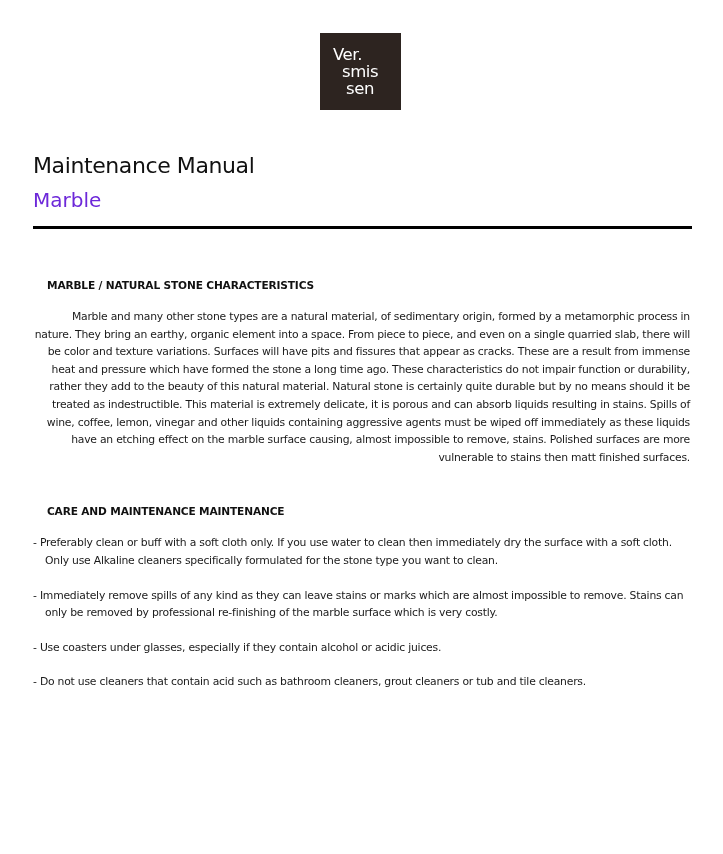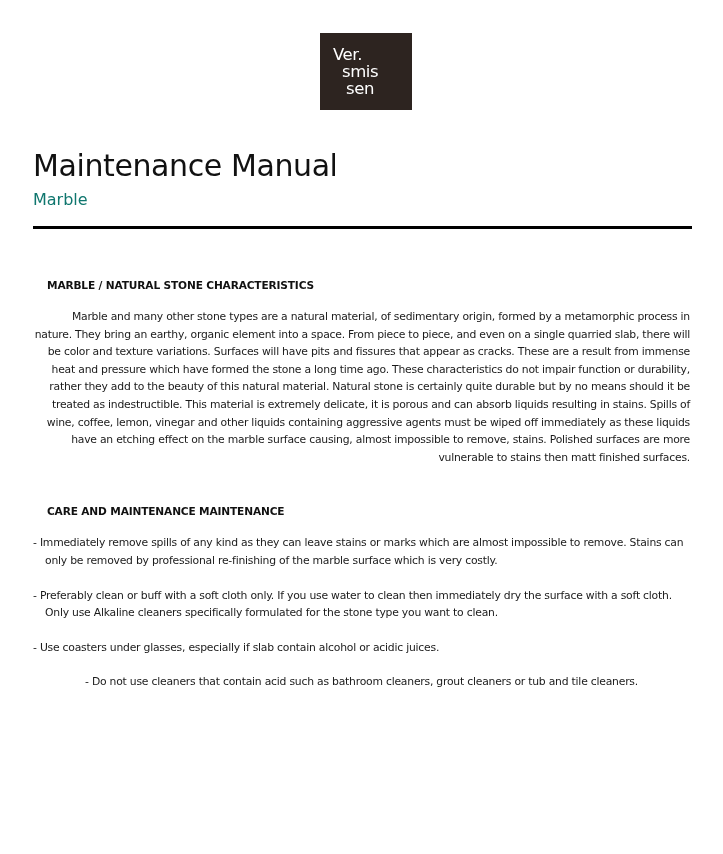--- a/index.html
+++ b/index.html
@@ -32,7 +32,7 @@
     height: 77px;
   }
   .logo-box {
-    width: 92px;
+    width: 81px;
     height: 77px;
     background: #2d2420;
     box-sizing: border-box;

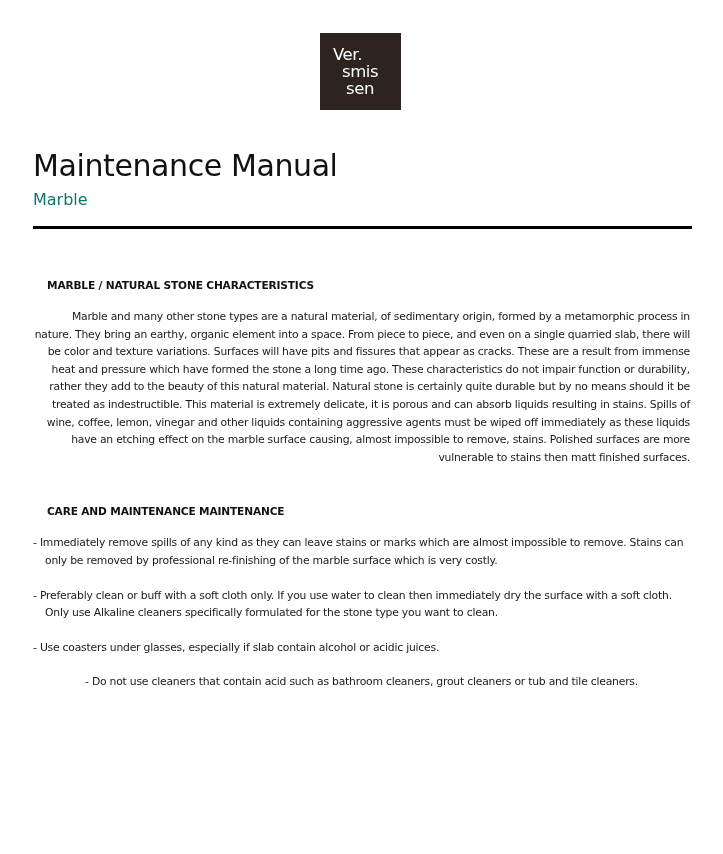--- a/index.html
+++ b/index.html
@@ -66,7 +66,7 @@
   }
   .doc-title {
     font-family: "DejaVu Sans", sans-serif;
-    font-size: 30px;
+    font-size: 22px;
     line-height: 36px;
     font-weight: 400;
     letter-spacing: -0.4px;

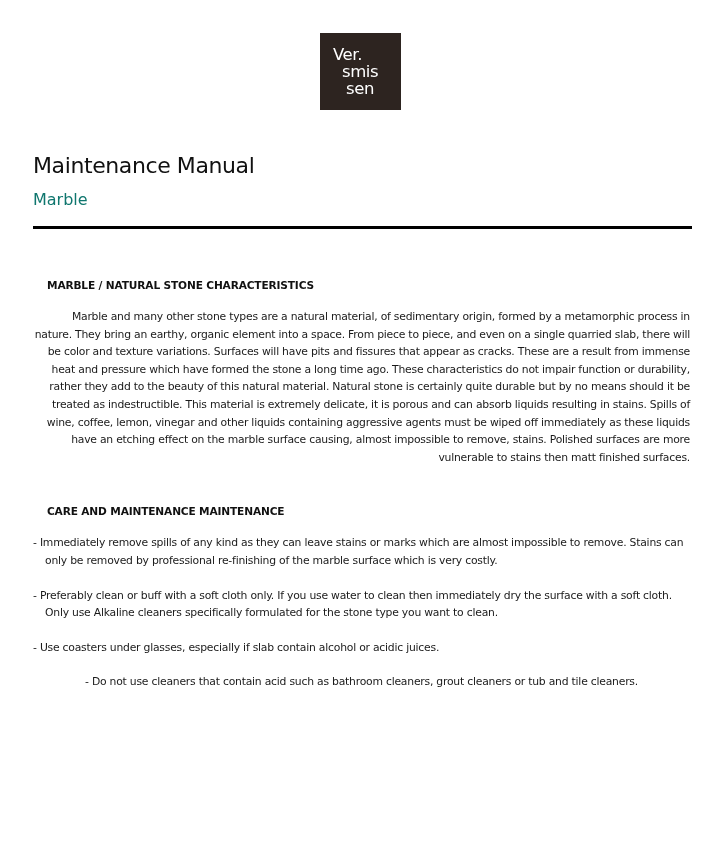--- a/index.html
+++ b/index.html
@@ -75,11 +75,11 @@
   }
   .doc-subtitle {
     font-family: "DejaVu Sans", sans-serif;
-    font-size: 16px;
+    font-size: 20px;
     line-height: 22px;
     font-weight: 400;
     letter-spacing: 0px;
-    color: #0f766e;
+    color: #6d28d9;
     margin: 5px 0 0 0;
   }
 

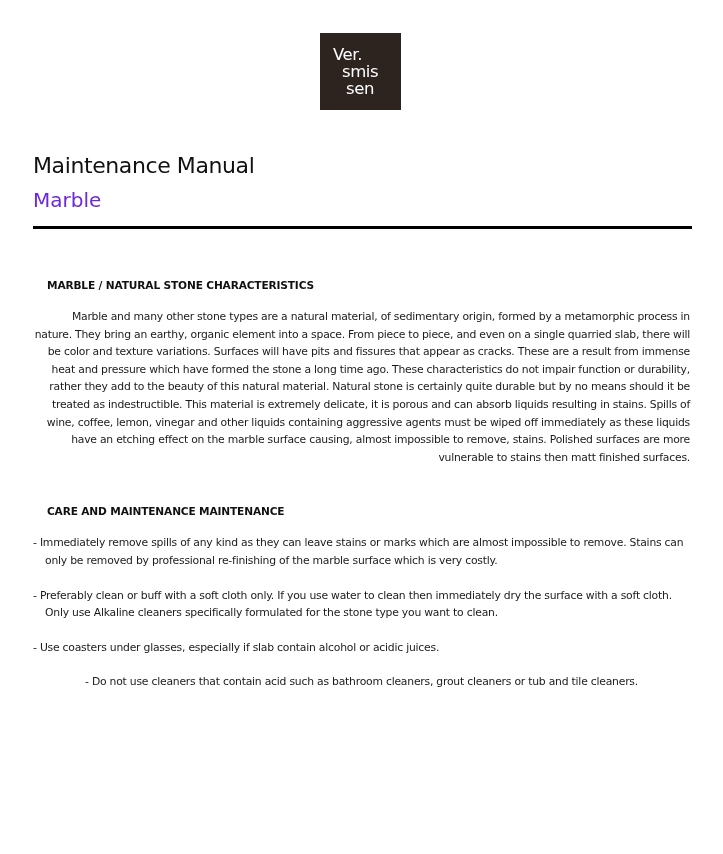--- a/index.html
+++ b/index.html
@@ -172,8 +172,8 @@
 
     <h2 class="section-heading">CARE AND MAINTENANCE MAINTENANCE</h2>
     <ul class="inst-list">
+      <li class="inst-item">- Preferably clean or buff with a soft cloth only. If you use water to clean then immediately dry the surface with a soft cloth. Only use Alkaline cleaners specifically formulated for the stone type you want to clean.</li>
       <li class="inst-item">- Immediately remove spills of any kind as they can leave stains or marks which are almost impossible to remove. Stains can only be removed by professional re-finishing of the marble surface which is very costly.</li>
-      <li class="inst-item">- Preferably clean or buff with a soft cloth only. If you use water to clean then immediately dry the surface with a soft cloth. Only use Alkaline cleaners specifically formulated for the stone type you want to clean.</li>
       <li class="inst-item">- Use coasters under glasses, especially if slab contain alcohol or acidic juices.</li>
       <li class="inst-item">- Do not use cleaners that contain acid such as bathroom cleaners, grout cleaners or tub and tile cleaners.</li>
     </ul>

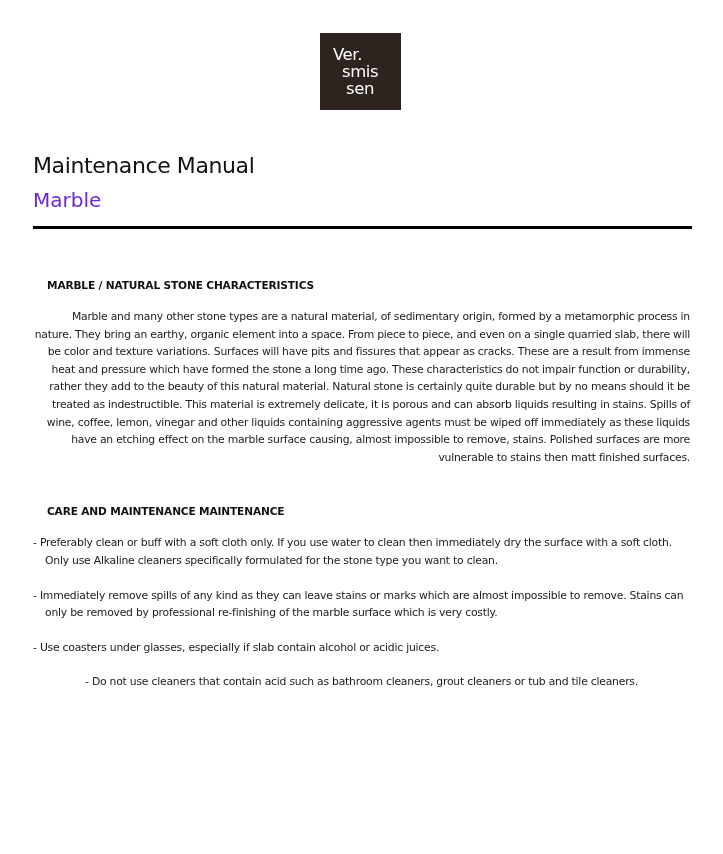--- a/index.html
+++ b/index.html
@@ -174,7 +174,7 @@
     <ul class="inst-list">
       <li class="inst-item">- Preferably clean or buff with a soft cloth only. If you use water to clean then immediately dry the surface with a soft cloth. Only use Alkaline cleaners specifically formulated for the stone type you want to clean.</li>
       <li class="inst-item">- Immediately remove spills of any kind as they can leave stains or marks which are almost impossible to remove. Stains can only be removed by professional re-finishing of the marble surface which is very costly.</li>
-      <li class="inst-item">- Use coasters under glasses, especially if slab contain alcohol or acidic juices.</li>
+      <li class="inst-item">- Use coasters under glasses, especially if they contain alcohol or acidic juices.</li>
       <li class="inst-item">- Do not use cleaners that contain acid such as bathroom cleaners, grout cleaners or tub and tile cleaners.</li>
     </ul>
 

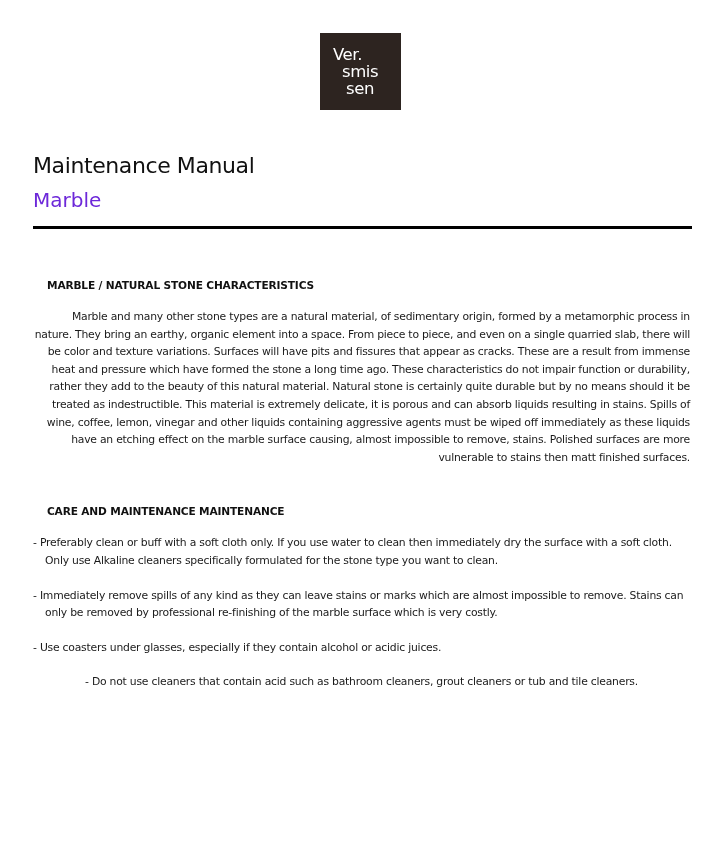--- a/index.html
+++ b/index.html
@@ -139,7 +139,7 @@
     text-indent: -12px;
     margin-bottom: 17px;
   }
-  .inst-item:last-child { margin-bottom: 8px; text-align: center; }
+  .inst-item:last-child { margin-bottom: 8px; }
 </style>
 </head>
 <body>

